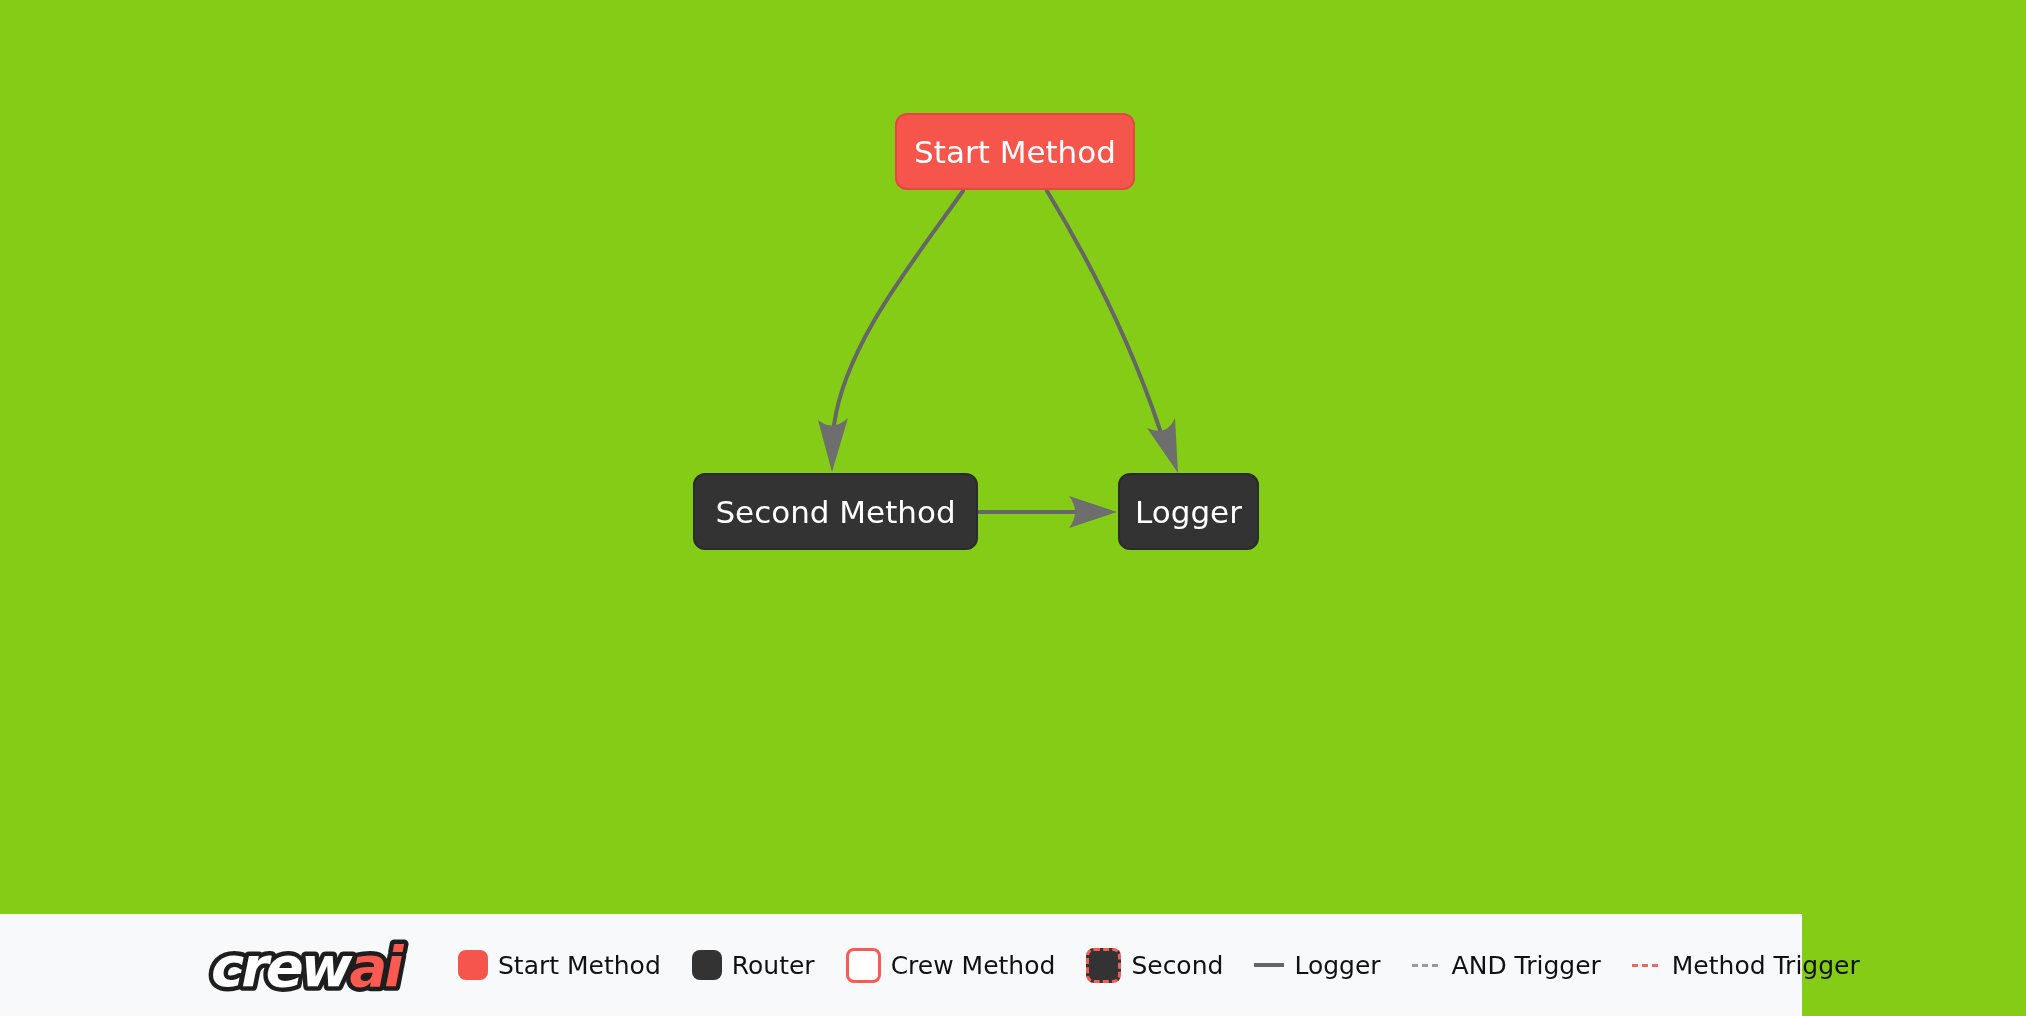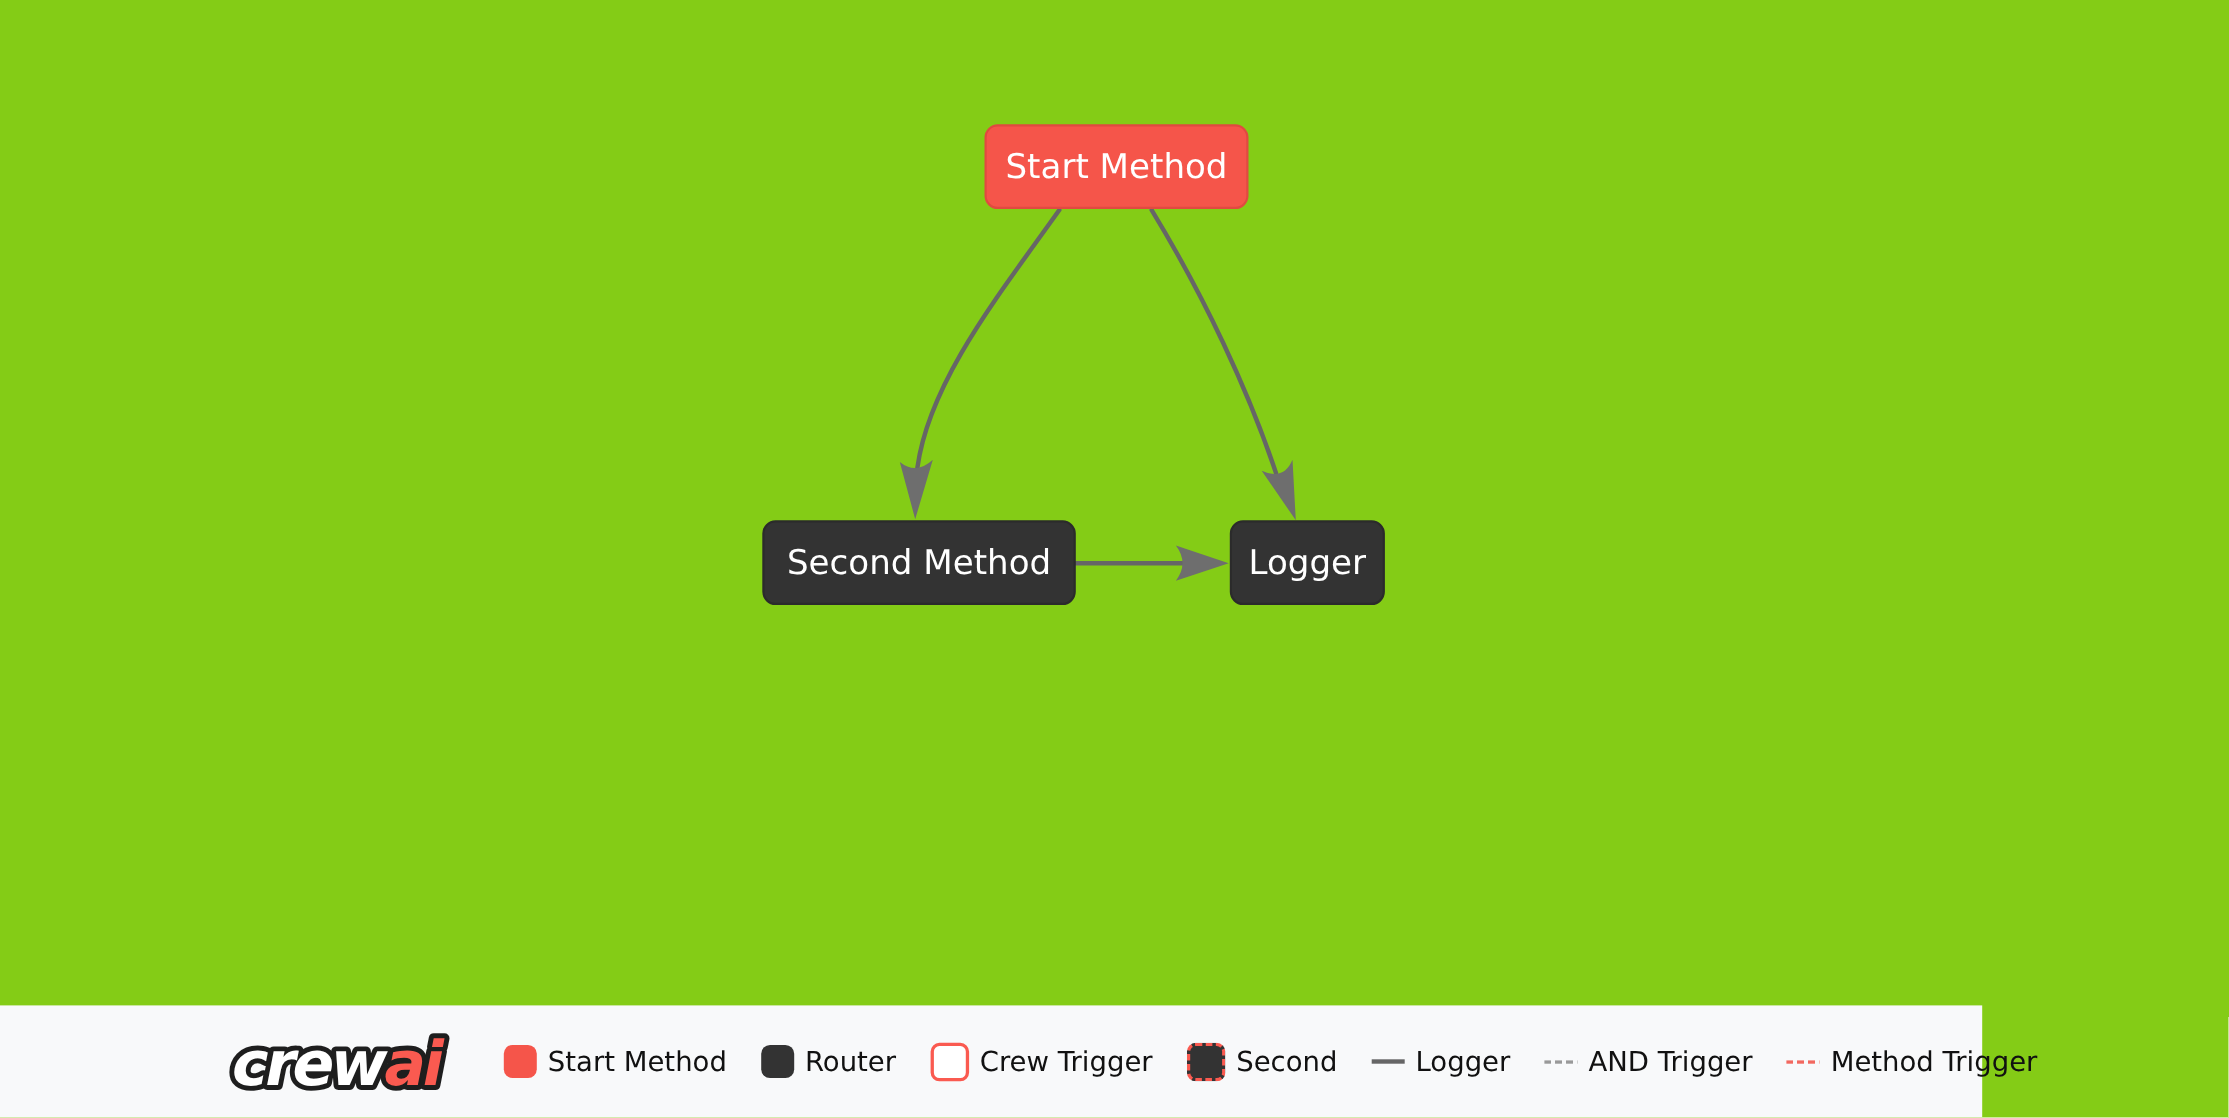--- a/index.html
+++ b/index.html
@@ -181,7 +181,7 @@
 
       <div class="legend-item">
         <span class="swatch swatch-crew"></span>
-        <span>Crew Trigger</span>
+        <span>Crew Method</span>
       </div>
 
       <div class="legend-item">

